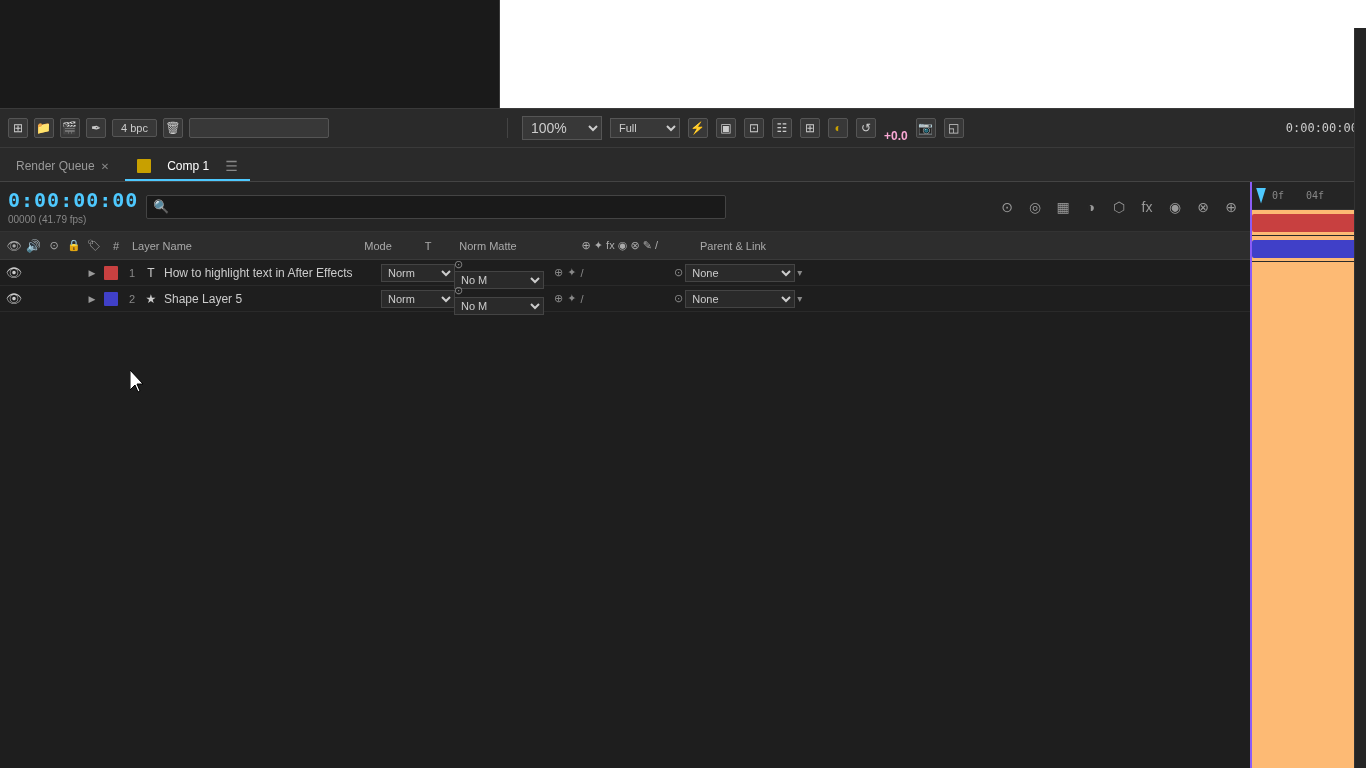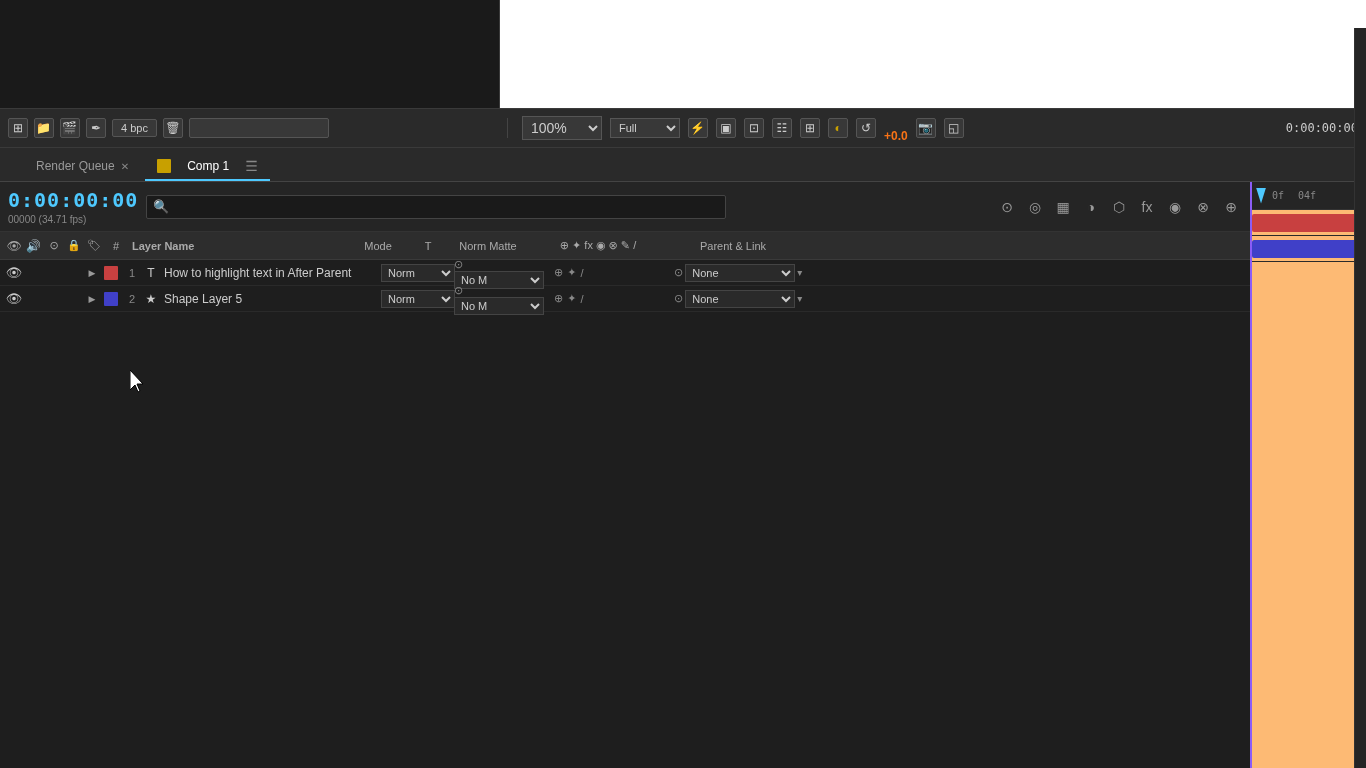--- a/index.html
+++ b/index.html
@@ -98,7 +98,7 @@
       cursor: pointer;
     }
     .color-value {
-      color: #f97316;
+      color: #f9a8d4;
       font-size: 12px;
       font-weight: bold;
       margin-top: 16px;

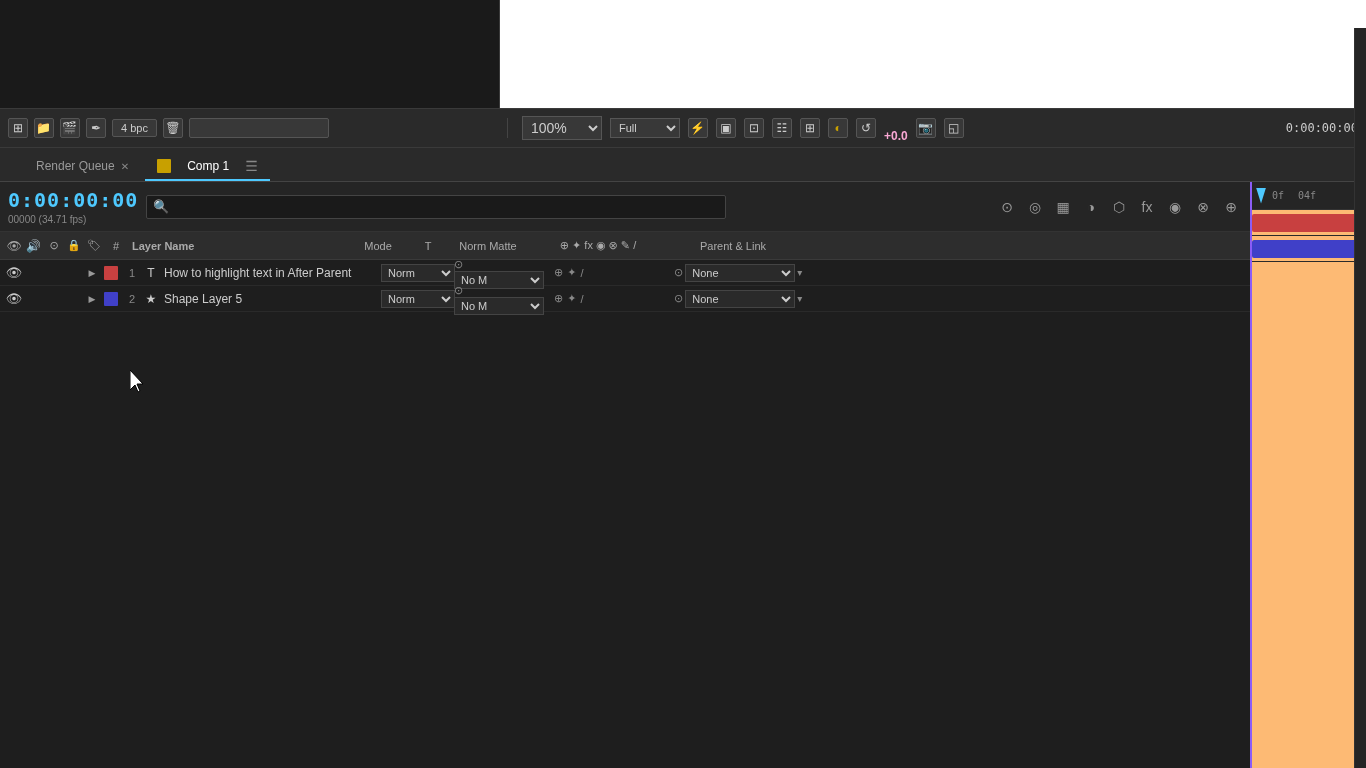--- a/index.html
+++ b/index.html
@@ -117,7 +117,7 @@
       border-bottom: 1px solid #444;
       display: flex;
       align-items: flex-end;
-      padding: 0 24px;
+      padding: 0 4px;
       gap: 4px;
     }
     .tab {

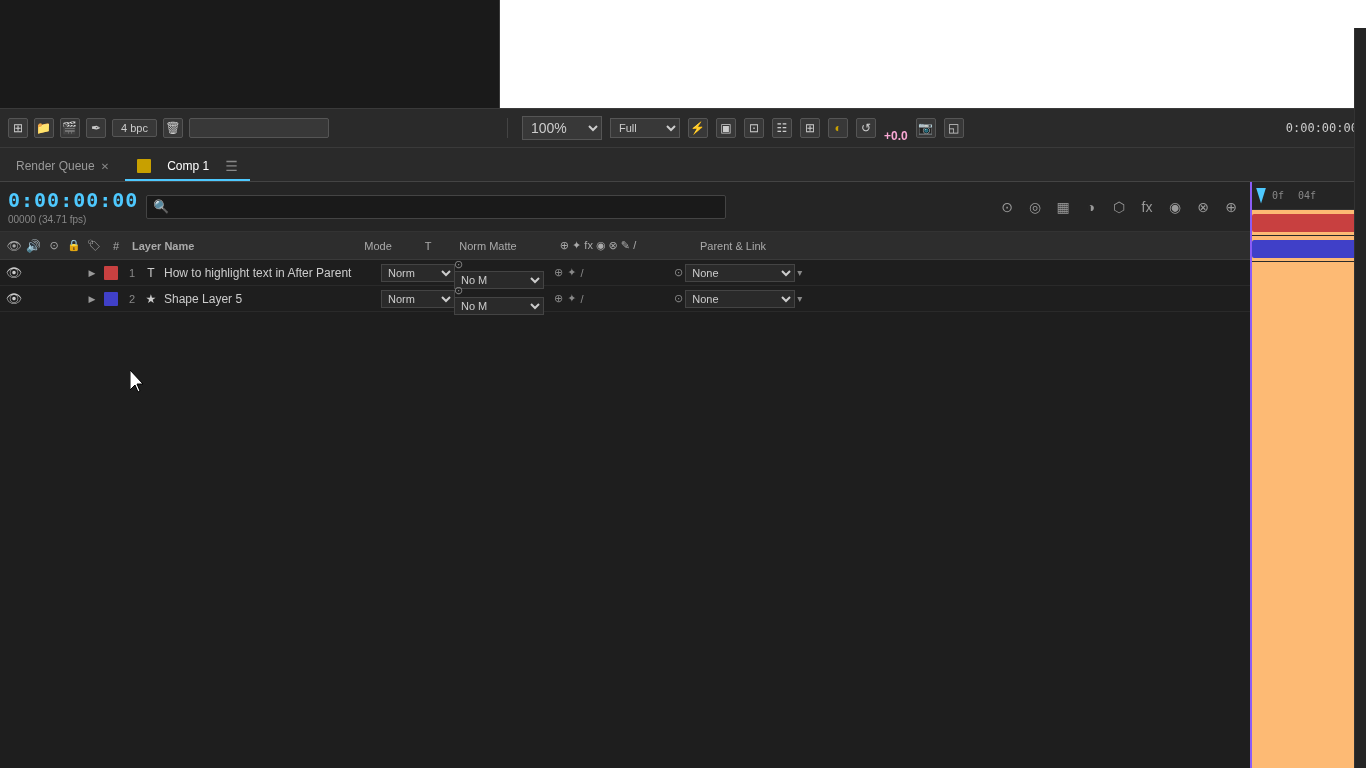--- a/index.html
+++ b/index.html
@@ -585,7 +585,7 @@
       </div>
       <div class="timeline-ruler">
         <span class="ruler-text" style="position:absolute; left:2px;">0f</span>
-        <span class="ruler-text" style="position:absolute; left:28px;">04f</span>
+        <span class="ruler-text" style="position:absolute; left:36px;">04f</span>
       </div>
     </div>
 

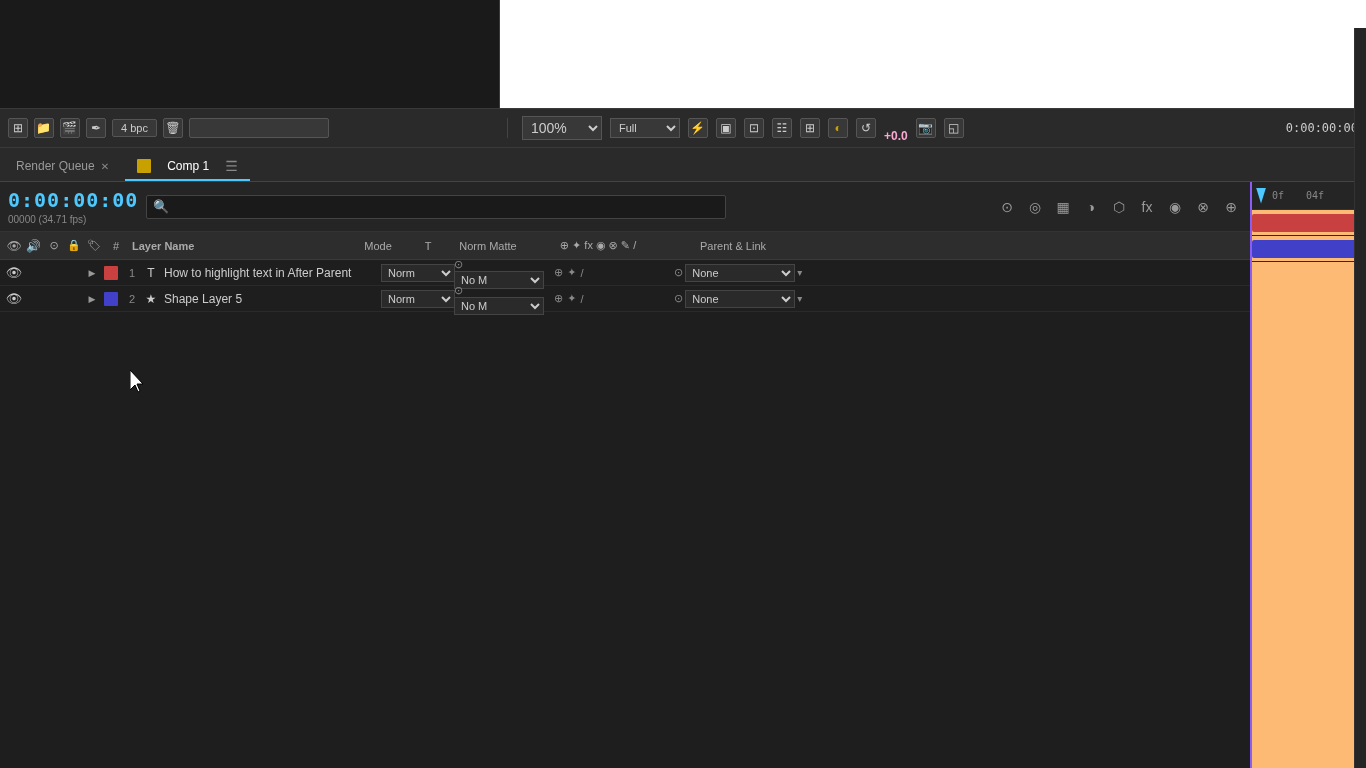--- a/index.html
+++ b/index.html
@@ -441,7 +441,7 @@
     <div class="controls-row">
       <div class="timecode-block">
         <span class="timecode">0:00:00:00</span>
-        <span class="fps-text">00000 (34.71 fps)</span>
+        <span class="fps-text">00000 (41.79 fps)</span>
       </div>
       <div class="search-box">
         <span style="color:#888; font-size:13px;">🔍</span>

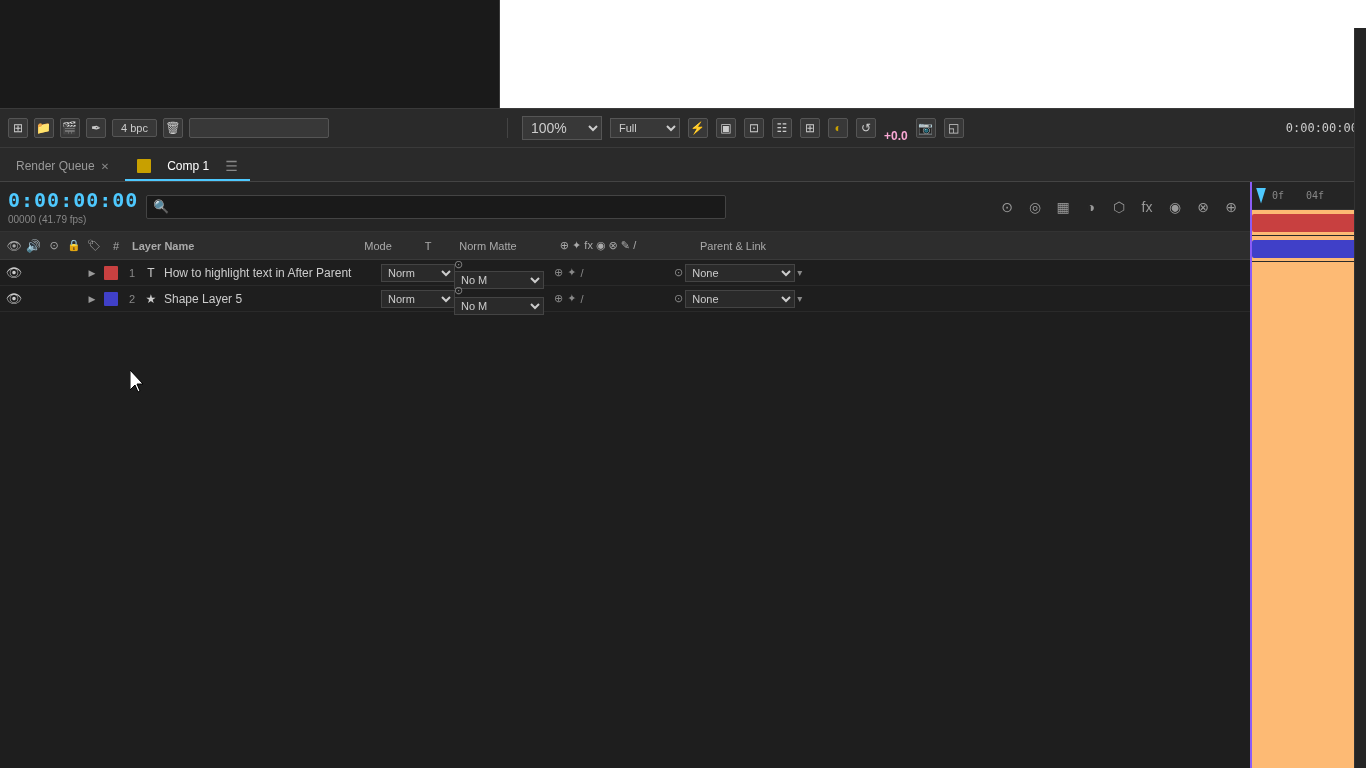--- a/index.html
+++ b/index.html
@@ -260,7 +260,7 @@
     .lh-lock { width: 20px; text-align: center; }
     .lh-tag { width: 20px; text-align: center; }
     .lh-num { width: 24px; text-align: center; }
-    .lh-name { width: 210px; padding-left: 4px; font-weight: bold; }
+    .lh-name { width: 210px; padding-left: 4px; }
     .lh-mode { width: 80px; text-align: center; }
     .lh-t { width: 20px; text-align: center; }
     .lh-matte { width: 100px; text-align: center; }

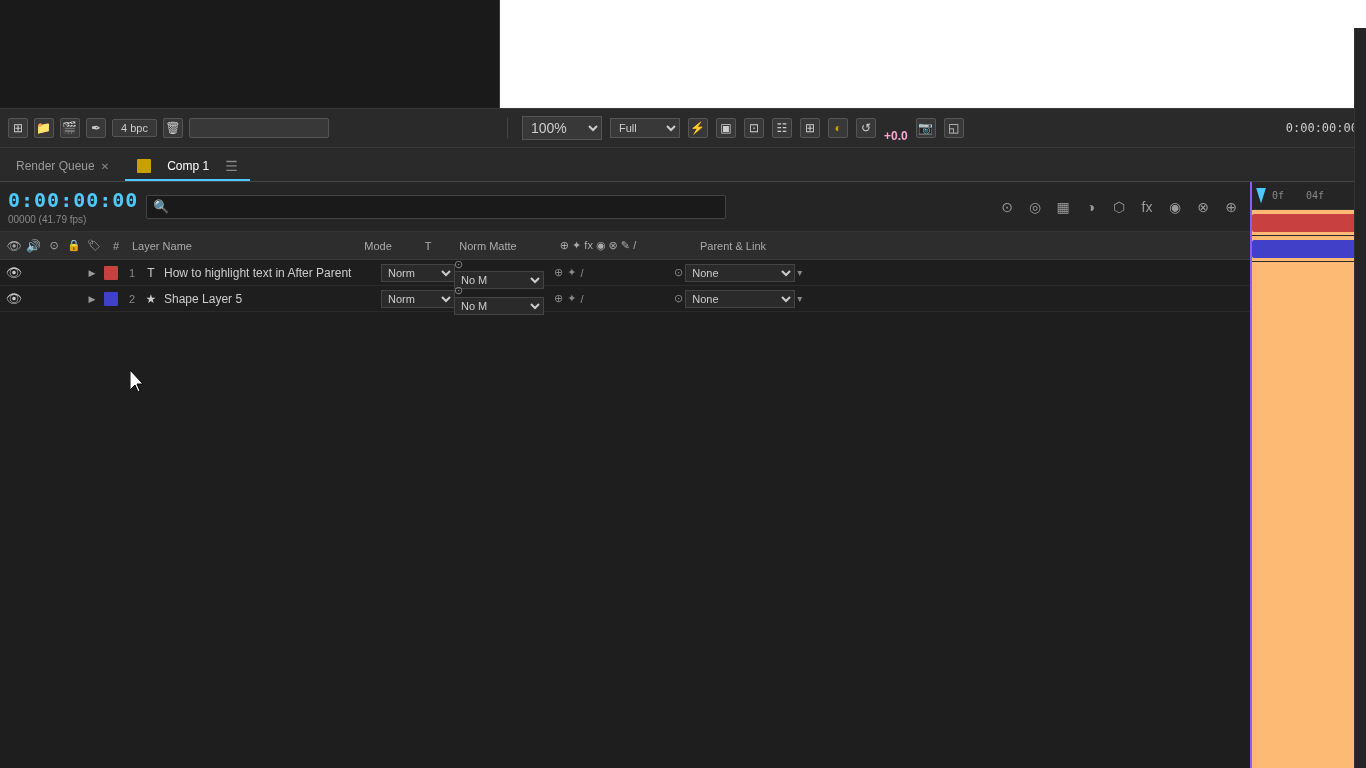--- a/index.html
+++ b/index.html
@@ -264,7 +264,7 @@
     .lh-mode { width: 80px; text-align: center; }
     .lh-t { width: 20px; text-align: center; }
     .lh-matte { width: 100px; text-align: center; }
-    .lh-switches { width: 120px; text-align: center; }
+    .lh-switches { width: 120px; text-align: right; }
     .lh-parent { width: 150px; text-align: center; }
 
     

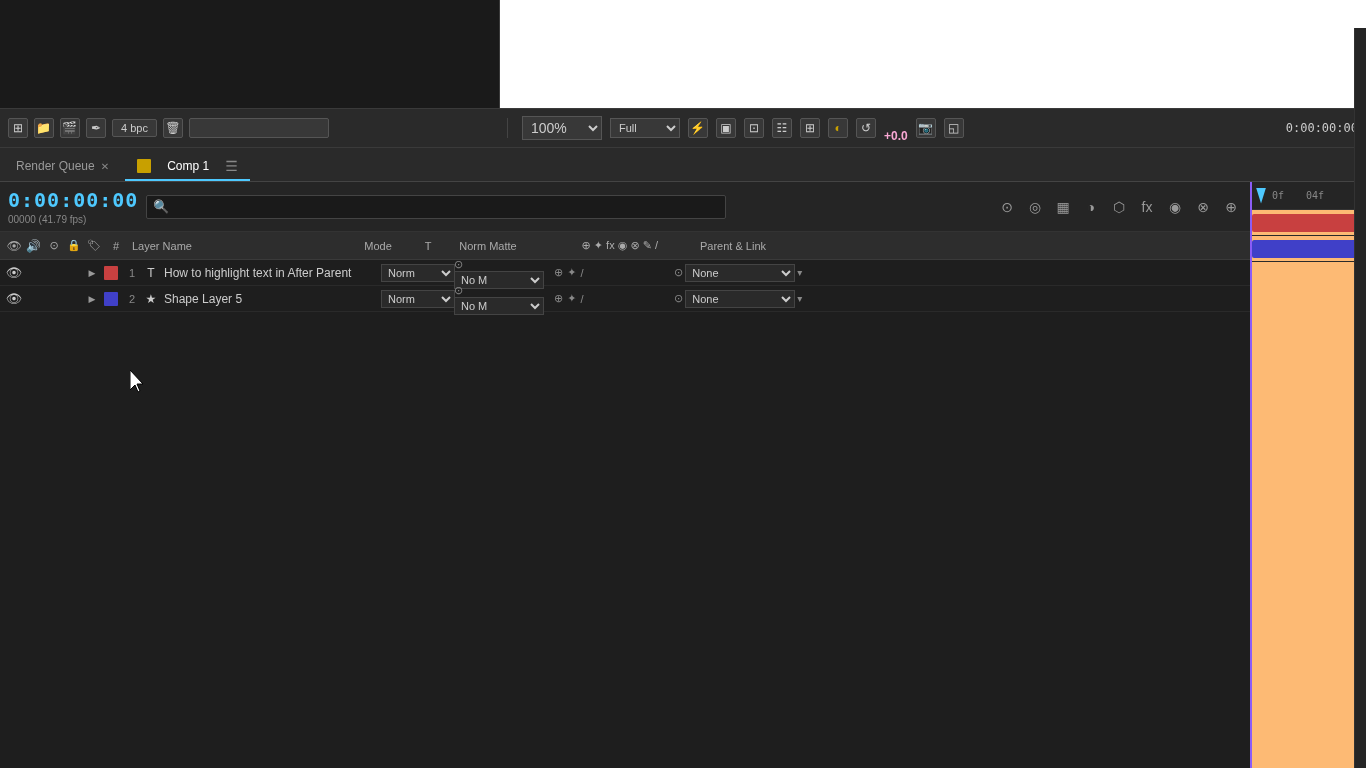--- a/index.html
+++ b/index.html
@@ -498,7 +498,7 @@
         <div class="lr-swatch" style="background:#c84040;"></div>
         <div class="lr-num">1</div>
         <div class="lr-type-icon">T</div>
-        <div class="lr-name">How to highlight text in After Parent</div>
+        <div class="lr-name">How to highlight text in After Effects</div>
         <div class="lr-mode">
           <select>
             <option>Norm</option>

